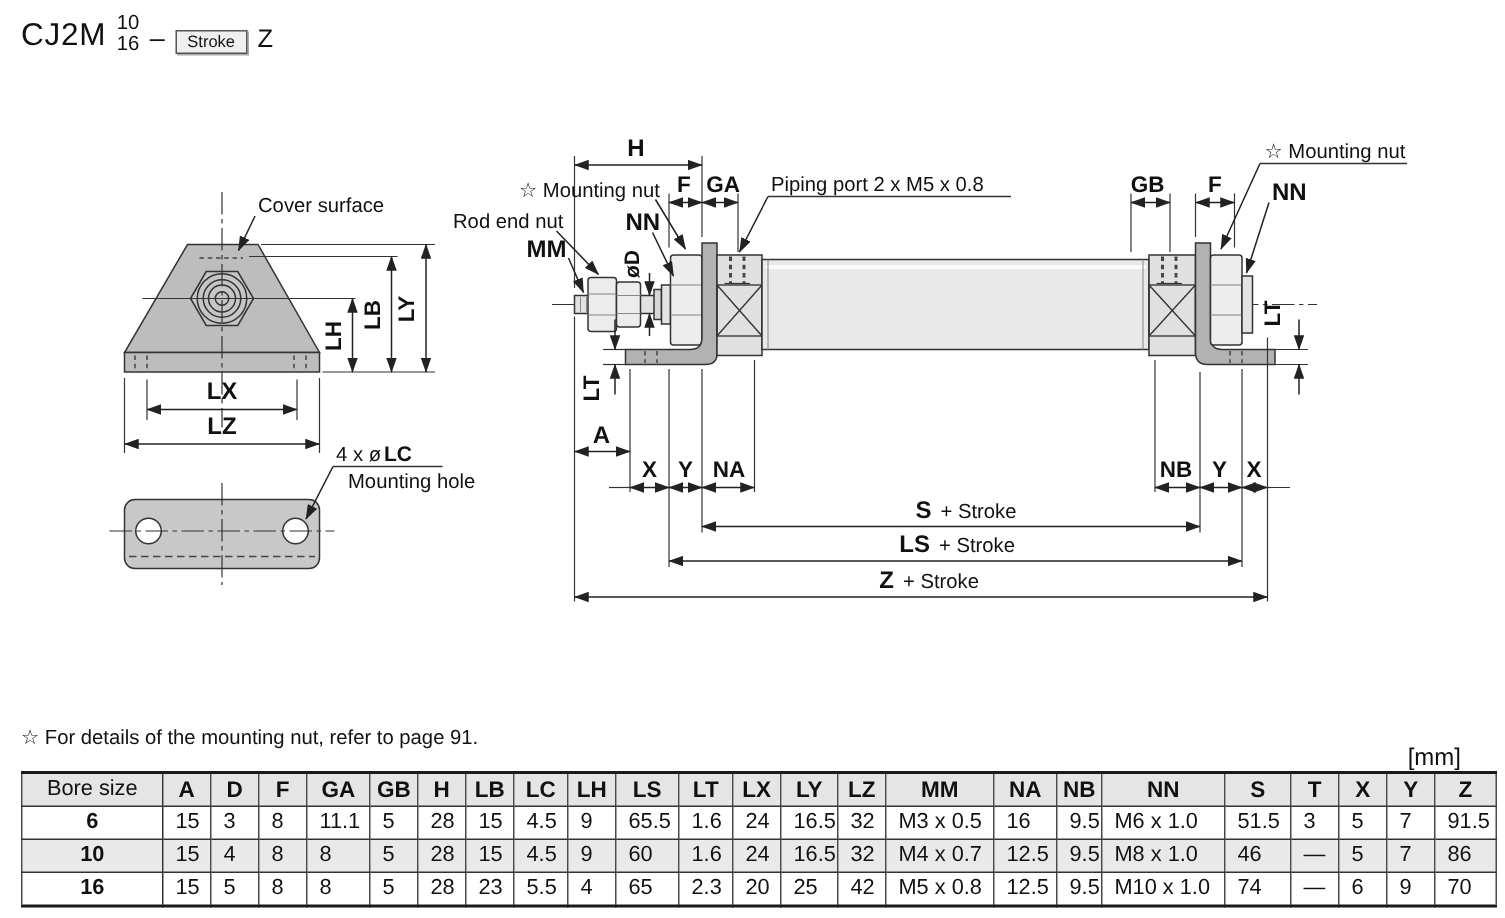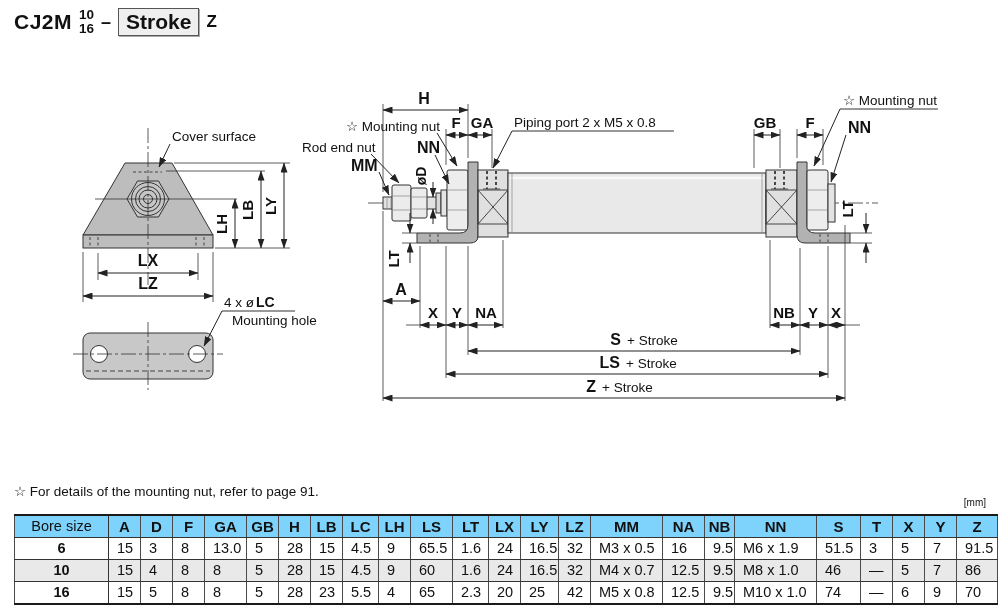--- a/index.html
+++ b/index.html
@@ -4,7 +4,7 @@
 <style>
   html,body{margin:0;padding:0}
   body{width:1003px;height:612px;background:#fff;font-family:"Liberation Sans",sans-serif;color:#111;position:relative;overflow:hidden}
-  .title{position:absolute;left:14px;top:8px;display:flex;align-items:center;gap:7px;font-weight:bold}
+  .title{position:absolute;left:14px;top:8px;display:flex;align-items:flex-end;gap:7px;font-weight:normal}
   .title .model{font-size:21px;letter-spacing:.5px}
   .frac{display:flex;flex-direction:column;line-height:1.05;font-size:13.5px;text-align:center}
   .dash{font-size:18px}

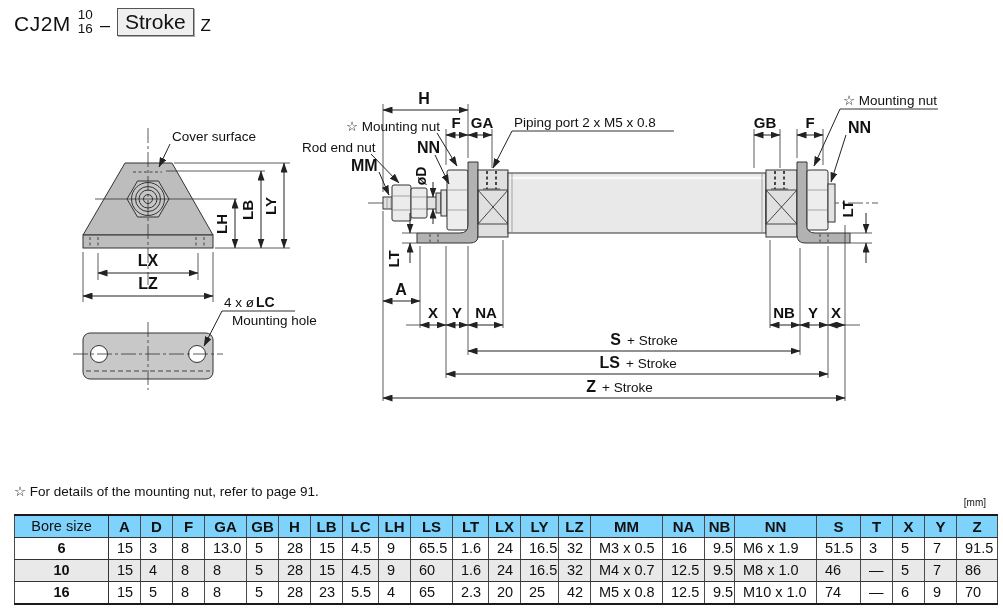--- a/index.html
+++ b/index.html
@@ -8,7 +8,7 @@
   .title .model{font-size:21px;letter-spacing:.5px}
   .frac{display:flex;flex-direction:column;line-height:1.05;font-size:13.5px;text-align:center}
   .dash{font-size:18px}
-  .stroke-box{border:1.6px solid #555;background:#efefef;padding:1px 7px;font-size:21px;box-shadow:1px 1px 0 #aaa}
+  .stroke-box{border:1.6px solid #555;background:#efefef;padding:1px 7px;font-size:11px;box-shadow:1px 1px 0 #aaa}
   .suffix{font-size:17px}
   #fig{position:absolute;left:0;top:0}
   .footnote{position:absolute;left:14px;top:483px;font-size:13.5px}

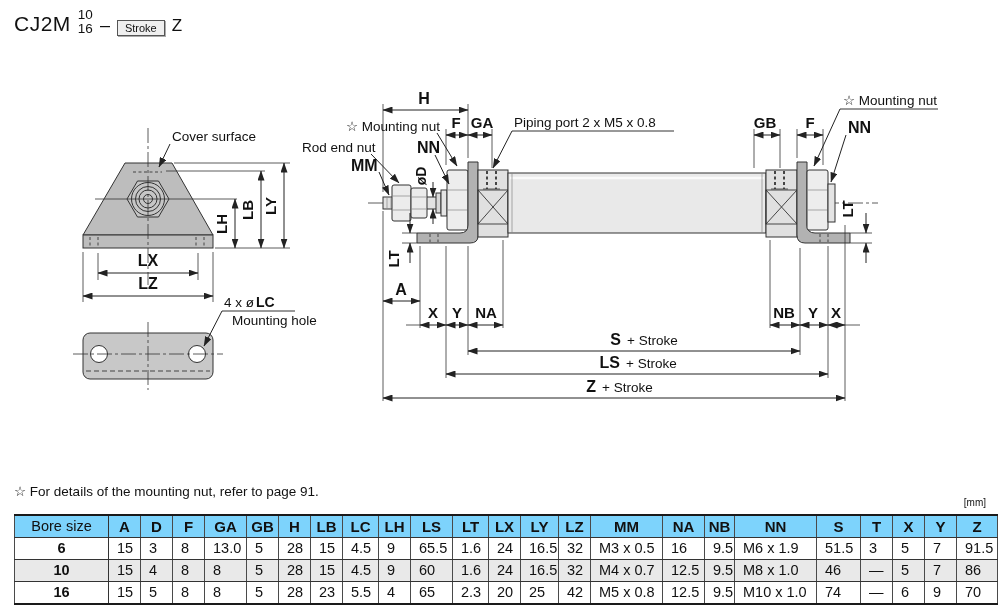--- a/index.html
+++ b/index.html
@@ -12,7 +12,7 @@
   .suffix{font-size:17px}
   #fig{position:absolute;left:0;top:0}
   .footnote{position:absolute;left:14px;top:483px;font-size:13.5px}
-  .units{position:absolute;right:17px;top:497px;font-size:10px}
+  .units{position:absolute;right:29px;top:497px;font-size:16px}
   
   .ol{stroke:#333;stroke-width:1}
   .dim{stroke:#222;stroke-width:1;fill:none}

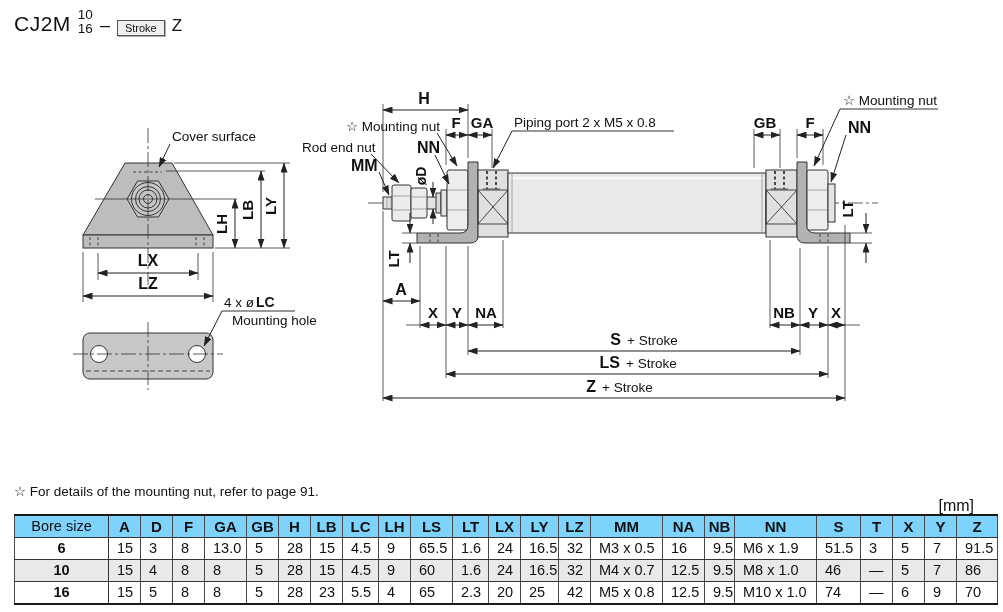--- a/index.html
+++ b/index.html
@@ -30,7 +30,7 @@
   #dims th,#dims td{border-left:1px solid #4a4a4a;border-right:1px solid #4a4a4a;
         border-top:1.5px solid #333;border-bottom:1.5px solid #333;
         height:21px;line-height:21px;white-space:nowrap;overflow:hidden}
-  #dims th{background:#7dd3fc;font-weight:bold;font-size:15px;text-align:center;padding:0}
+  #dims th{background:#e5e5e5;font-weight:bold;font-size:15px;text-align:center;padding:0}
   #dims th:first-child{font-weight:normal;font-size:14.5px;border-right:1.6px solid #333}
   #dims td{font-size:14.5px;text-align:left;padding:0 0 0 8px}
   #dims td.bore{text-align:center;font-weight:bold;padding:0;border-right:1.6px solid #333}

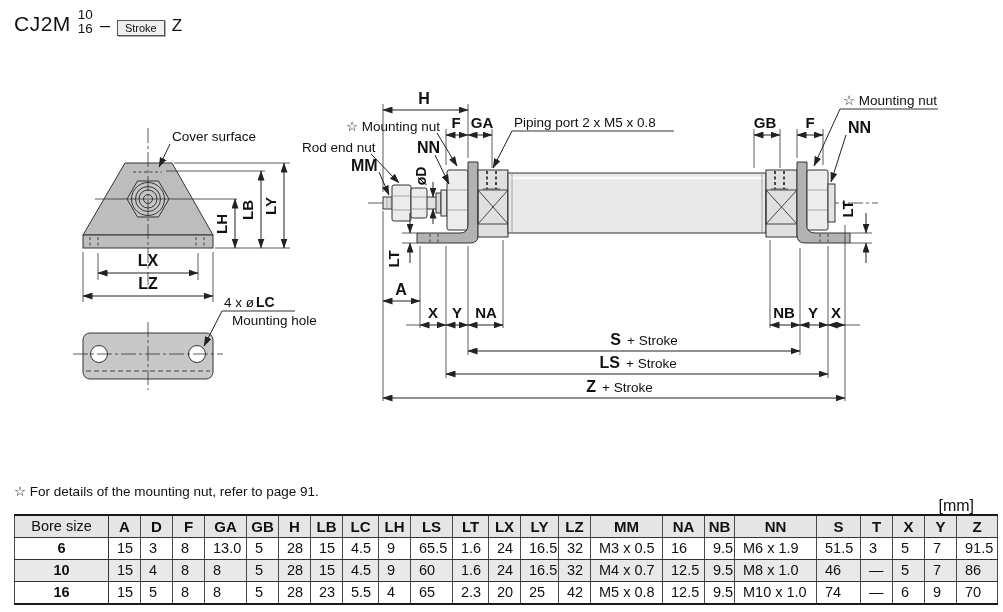--- a/index.html
+++ b/index.html
@@ -338,7 +338,7 @@
         <td>15</td>
         <td>3</td>
         <td>8</td>
-        <td>13.0</td>
+        <td>11.1</td>
         <td>5</td>
         <td>28</td>
         <td>15</td>

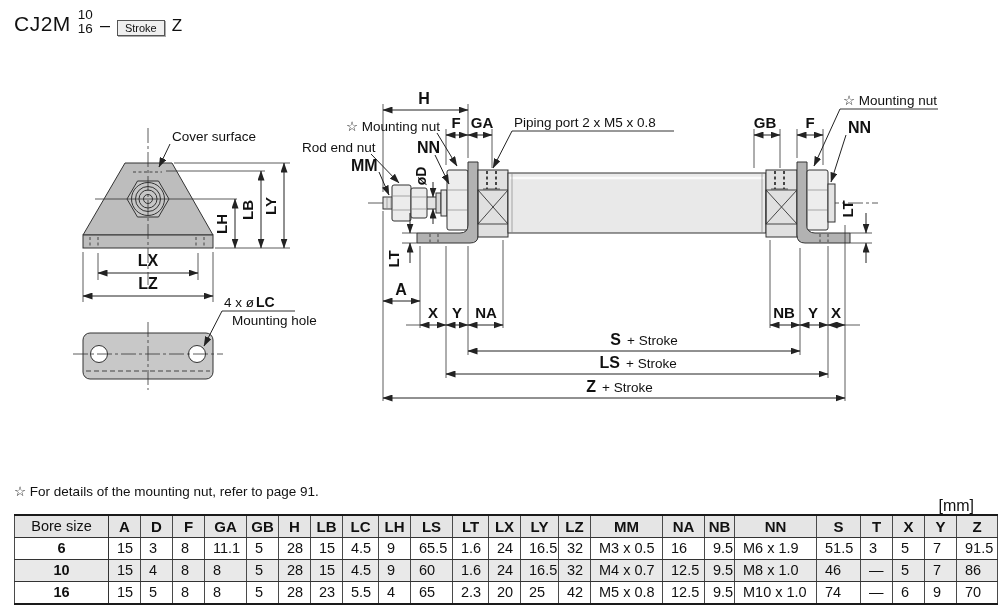--- a/index.html
+++ b/index.html
@@ -352,7 +352,7 @@
         <td>M3 x 0.5</td>
         <td>16</td>
         <td>9.5</td>
-        <td>M6 x 1.9</td>
+        <td>M6 x 1.0</td>
         <td>51.5</td>
         <td>3</td>
         <td>5</td>

